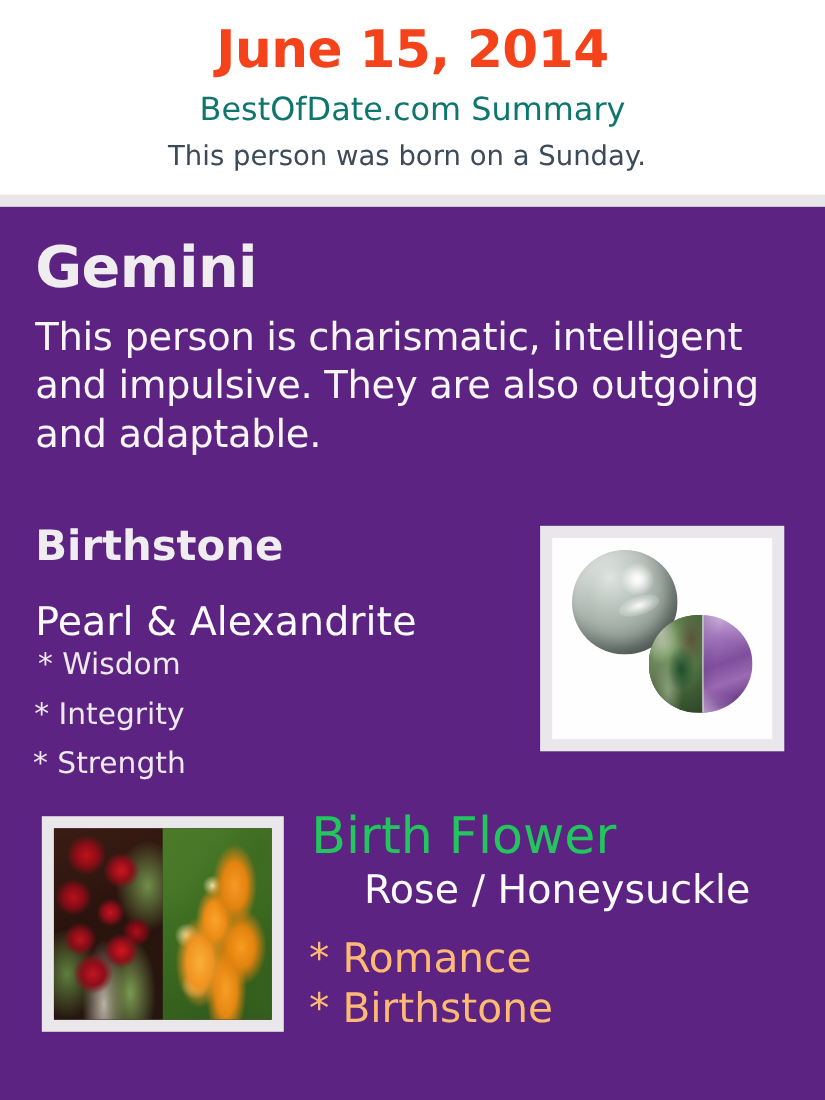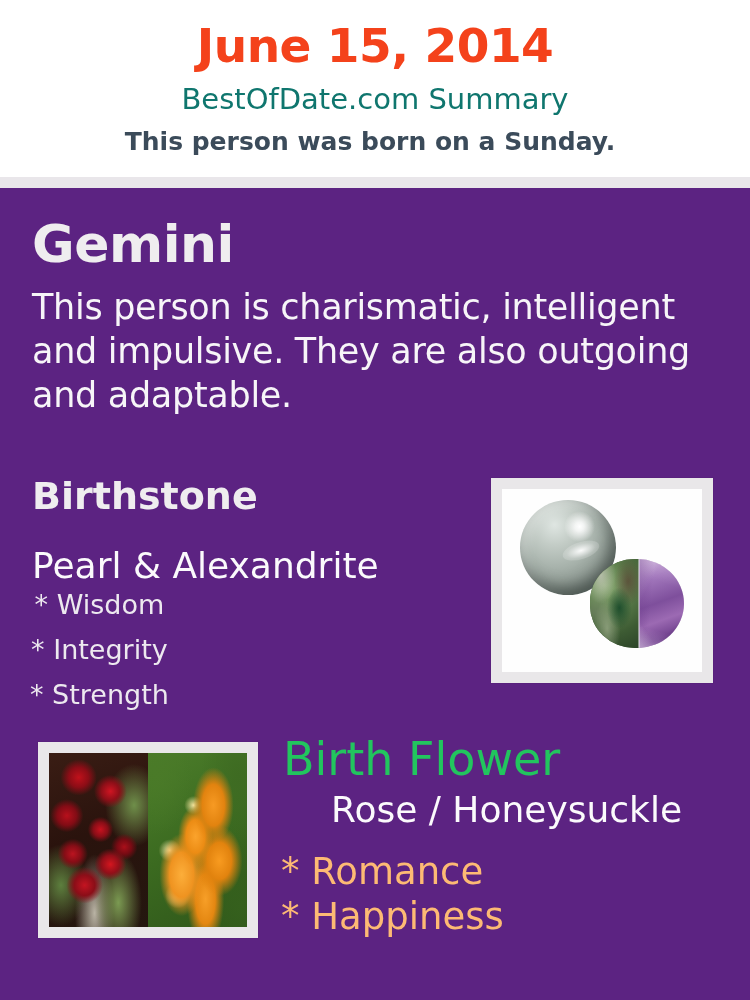--- a/index.html
+++ b/index.html
@@ -29,7 +29,7 @@
   }
   .born-line {
     position:absolute; left:0; top:129px; width:740px;
-    font-size:25px; font-weight:700; color:#3B4B5A; line-height:1.0;
+    font-size:25px; font-weight:400; color:#3B4B5A; line-height:1.0;
   }
   .divider-strip {
     position:absolute; left:0; top:177px; width:750px; height:11px;

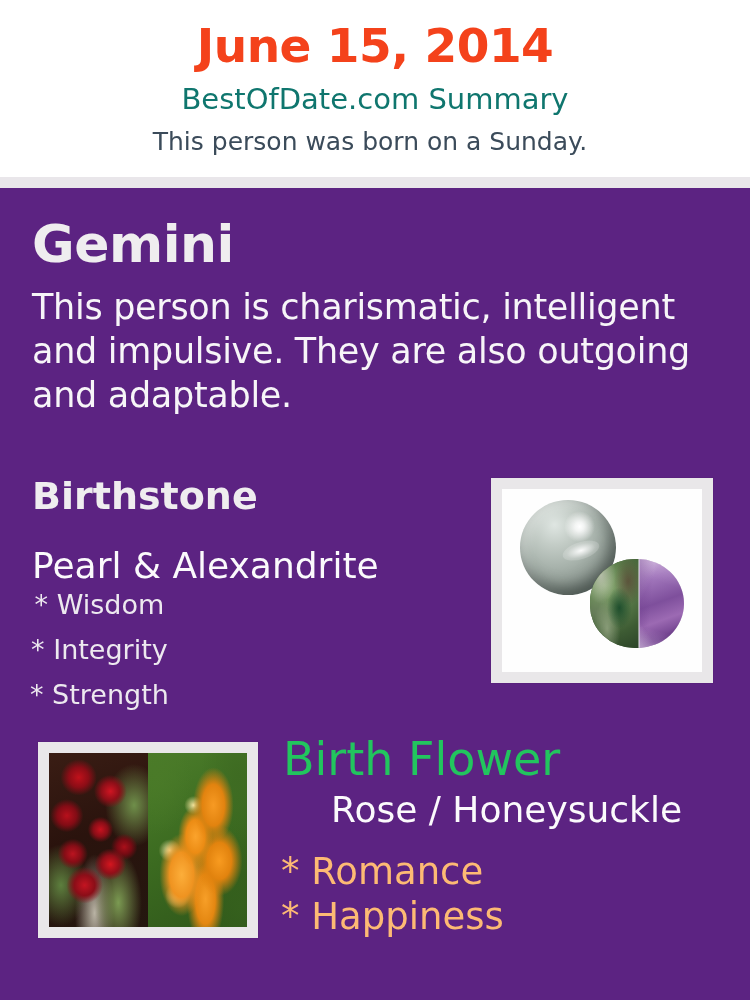--- a/index.html
+++ b/index.html
@@ -233,7 +233,7 @@
     <div class="flower-value">Rose / Honeysuckle</div>
     <ul class="flower-traits">
       <li>* Romance</li>
-      <li>* Happiness</li>
+      <li>* Birthstone</li>
     </ul>
 
     <div class="photo-frame flower-frame">

